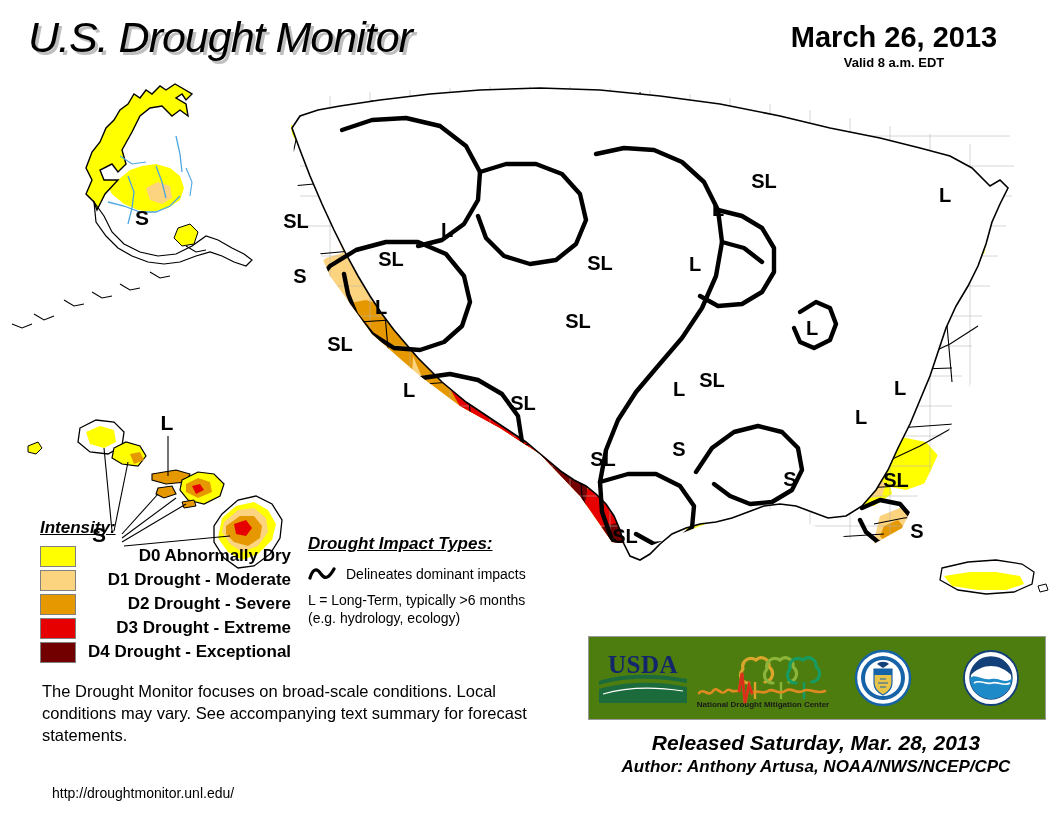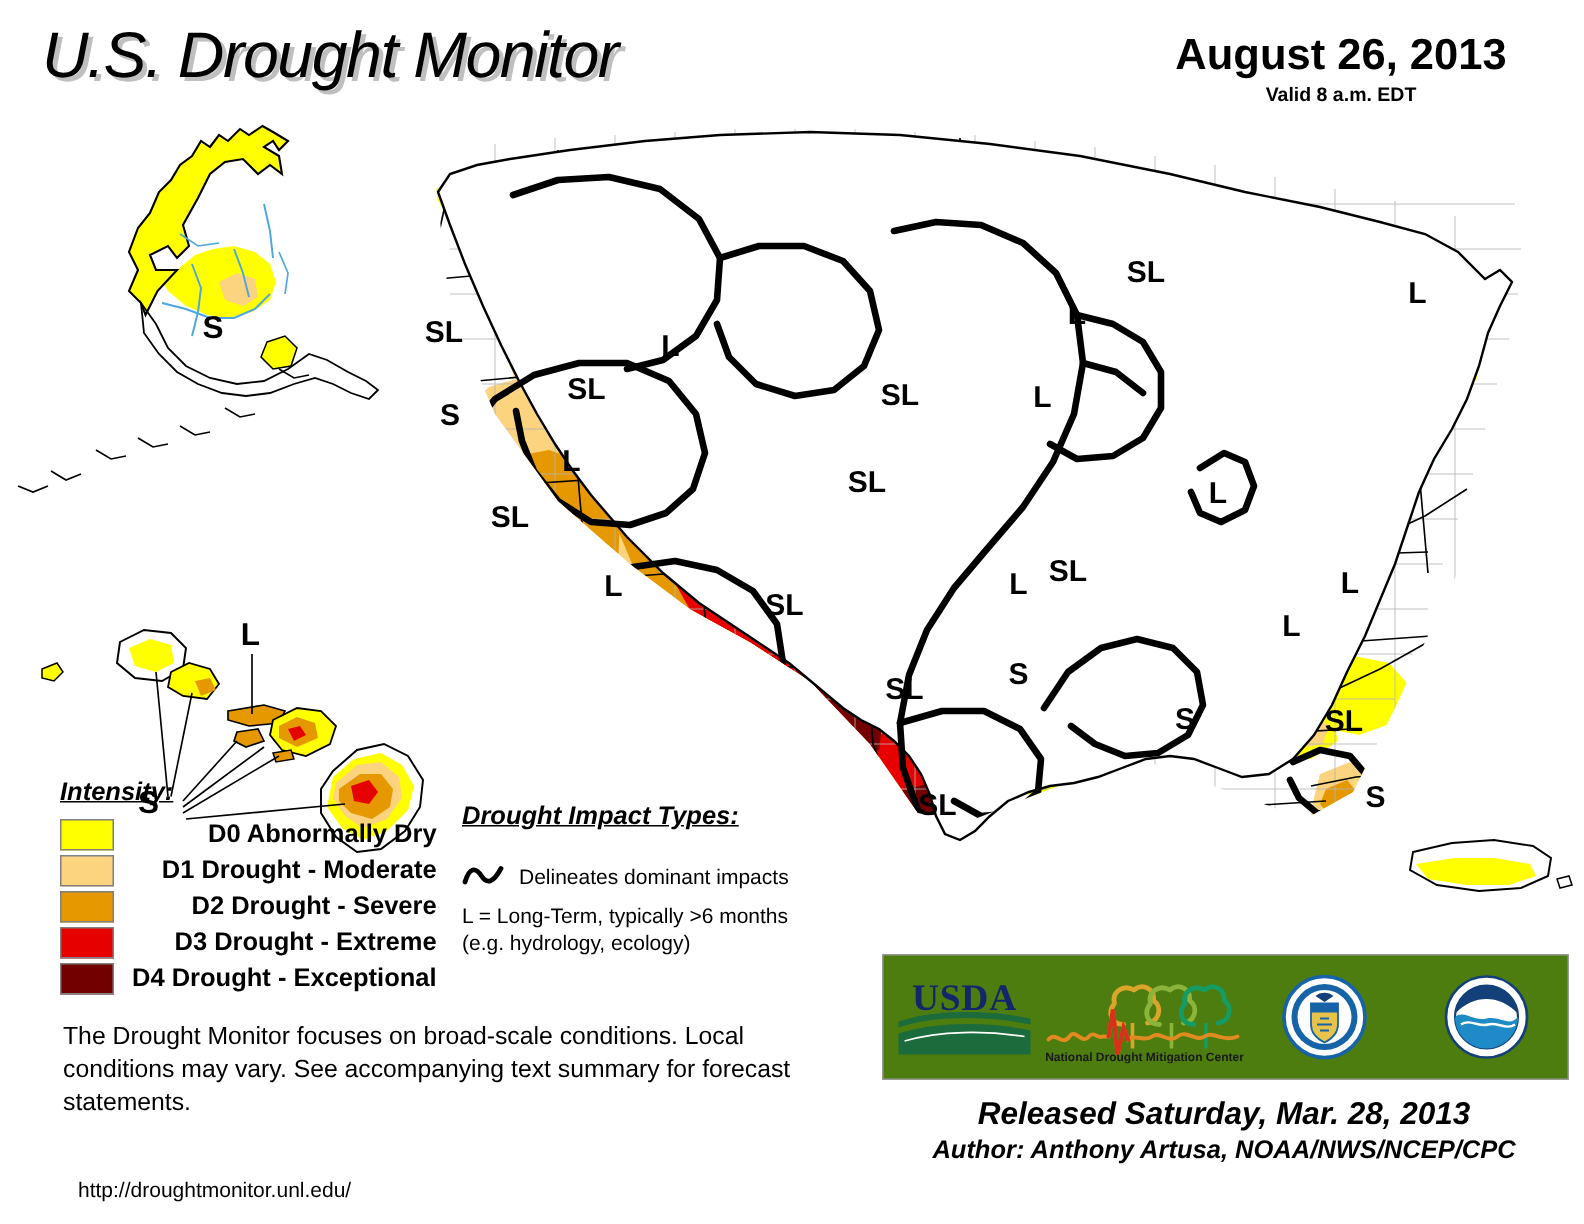--- a/index.html
+++ b/index.html
@@ -181,7 +181,7 @@
   <div id="title">U.S. Drought Monitor</div>
 
   <div id="date-block">
-    <div id="date-main">August 26, 2013</div>
+    <div id="date-main">March 26, 2013</div>
     <div id="date-valid">Valid 8 a.m. EDT</div>
   </div>
 

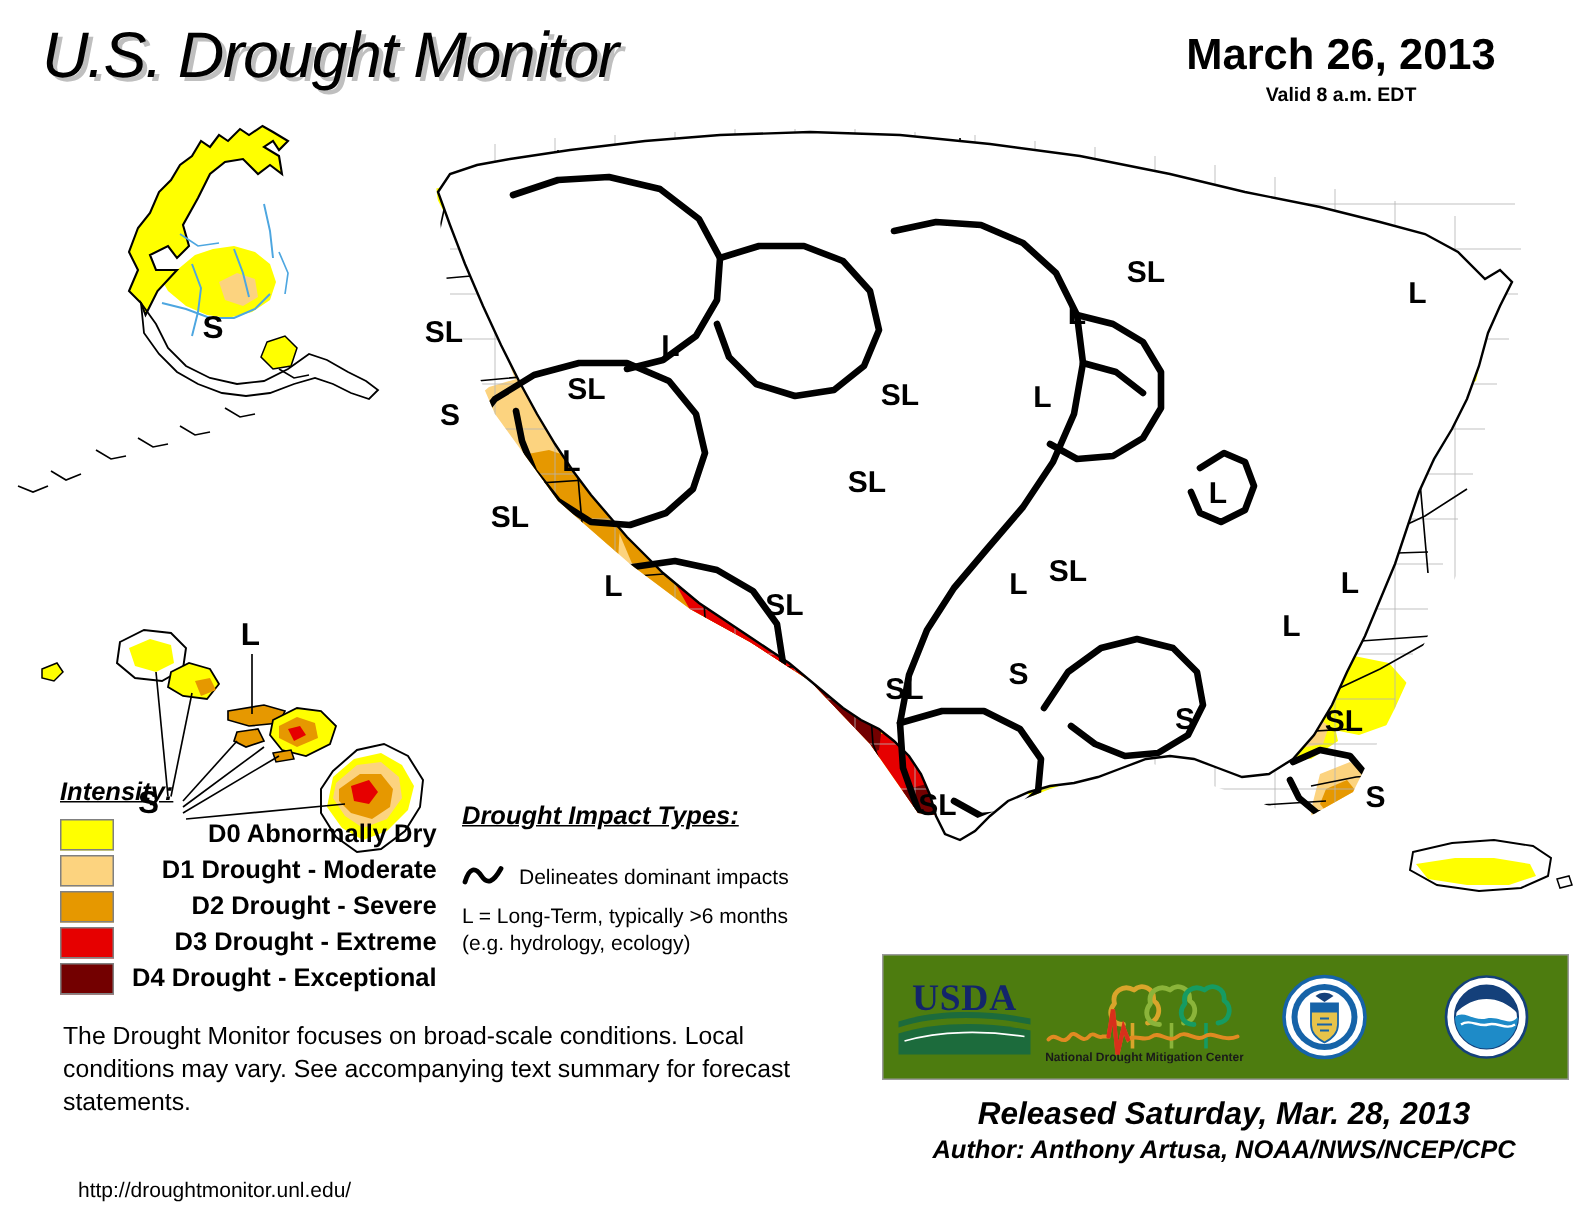--- a/index.html
+++ b/index.html
@@ -102,7 +102,7 @@
   #impact-delineate-row {
     display: flex;
     align-items: center;
-    margin-top: 22px;
+    margin-top: 12px;
     margin-bottom: 10px;
   }
   #impact-squiggle { margin-right: 10px; flex: none; }

